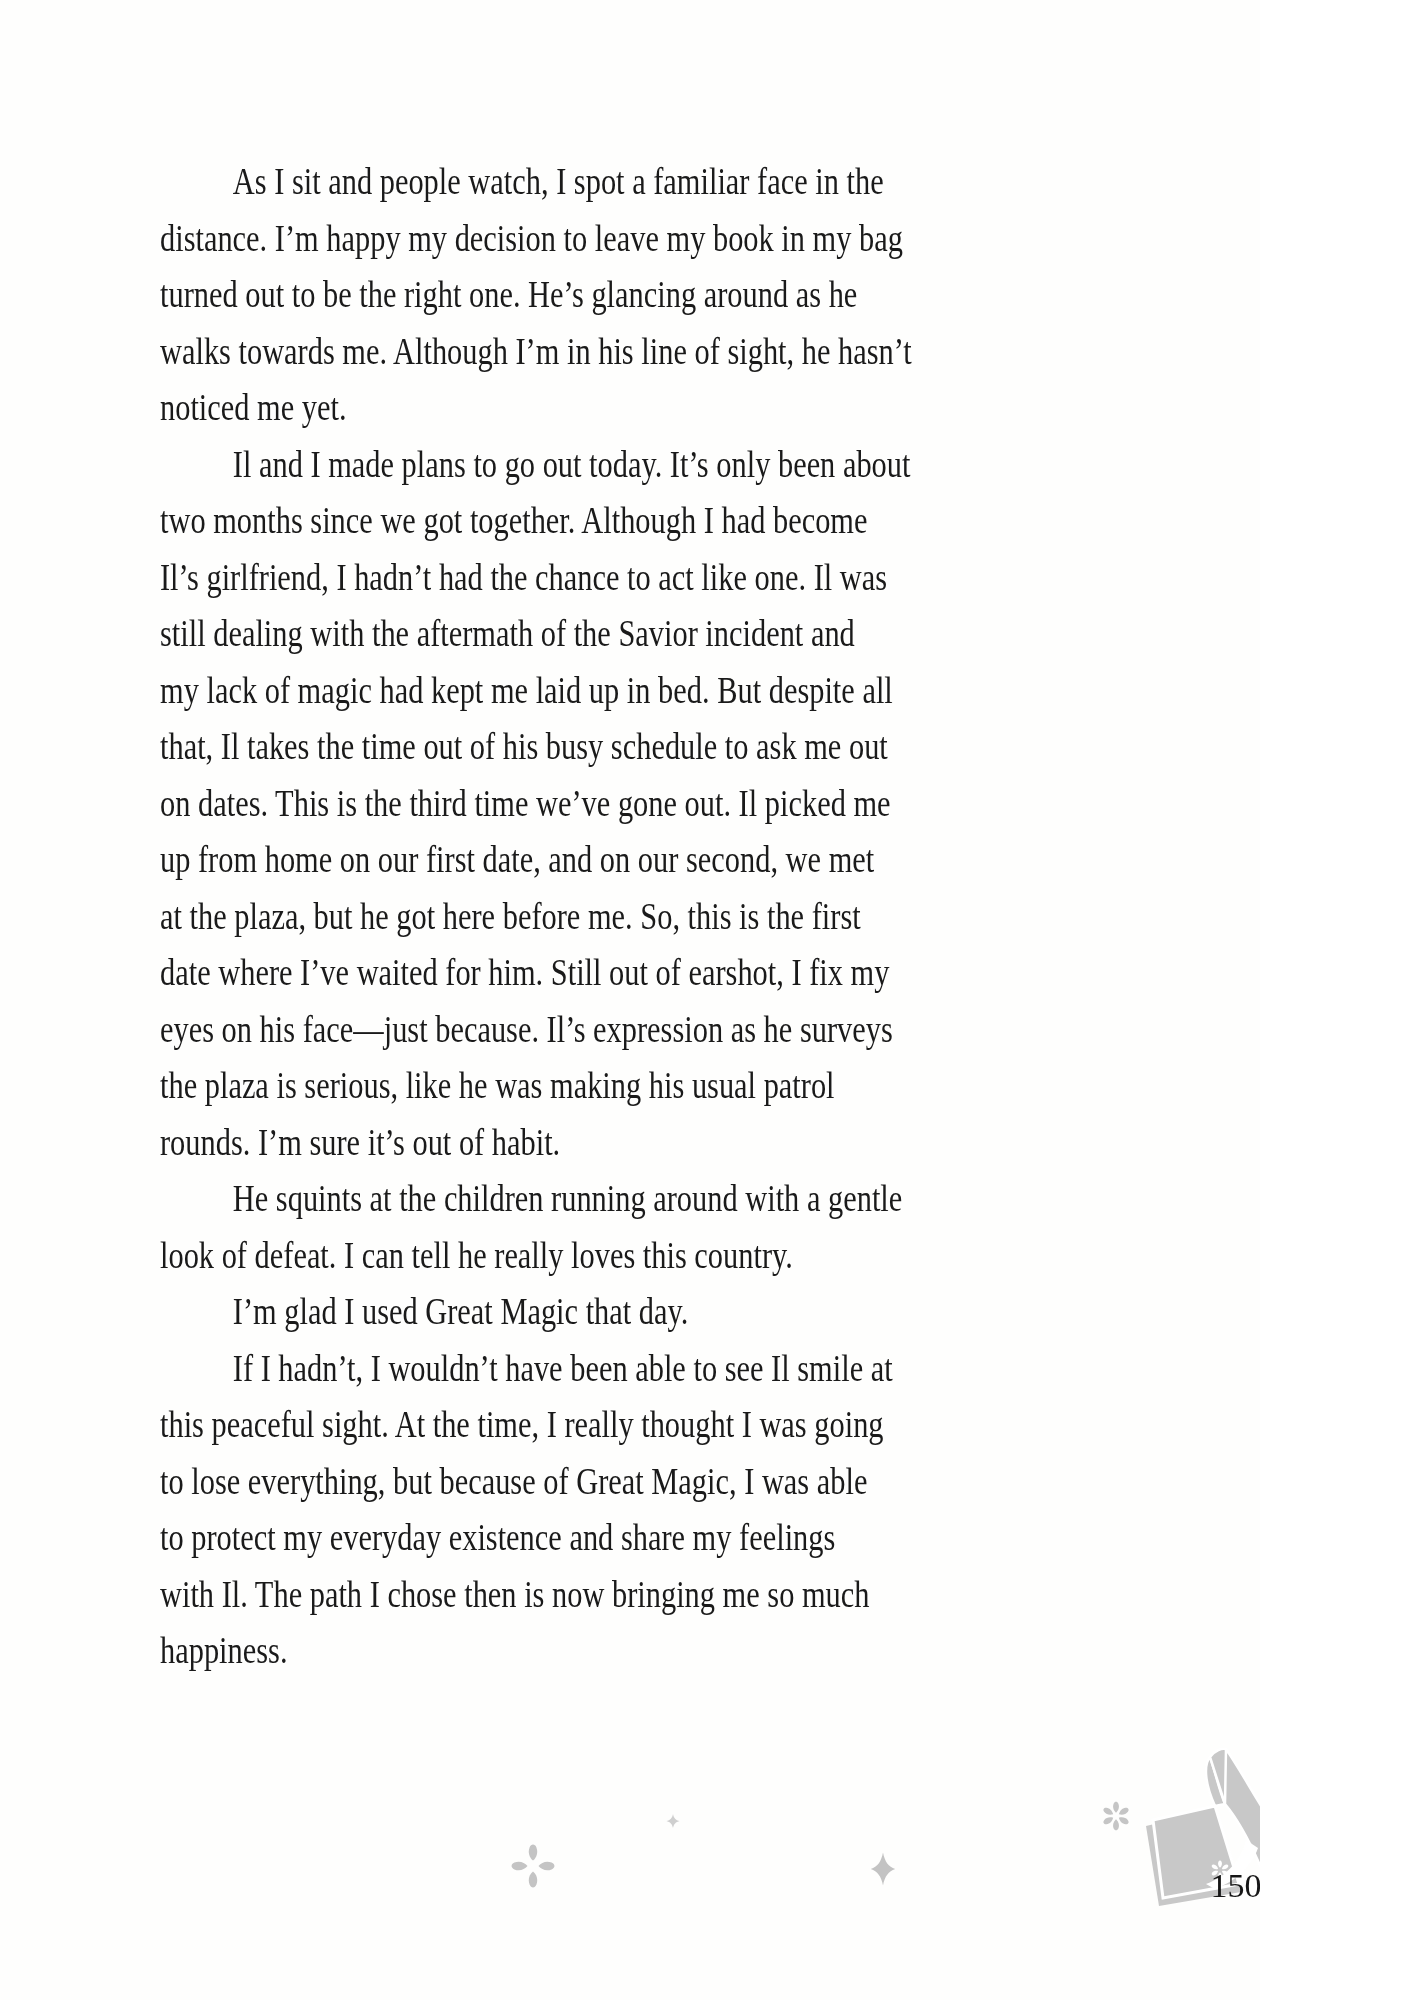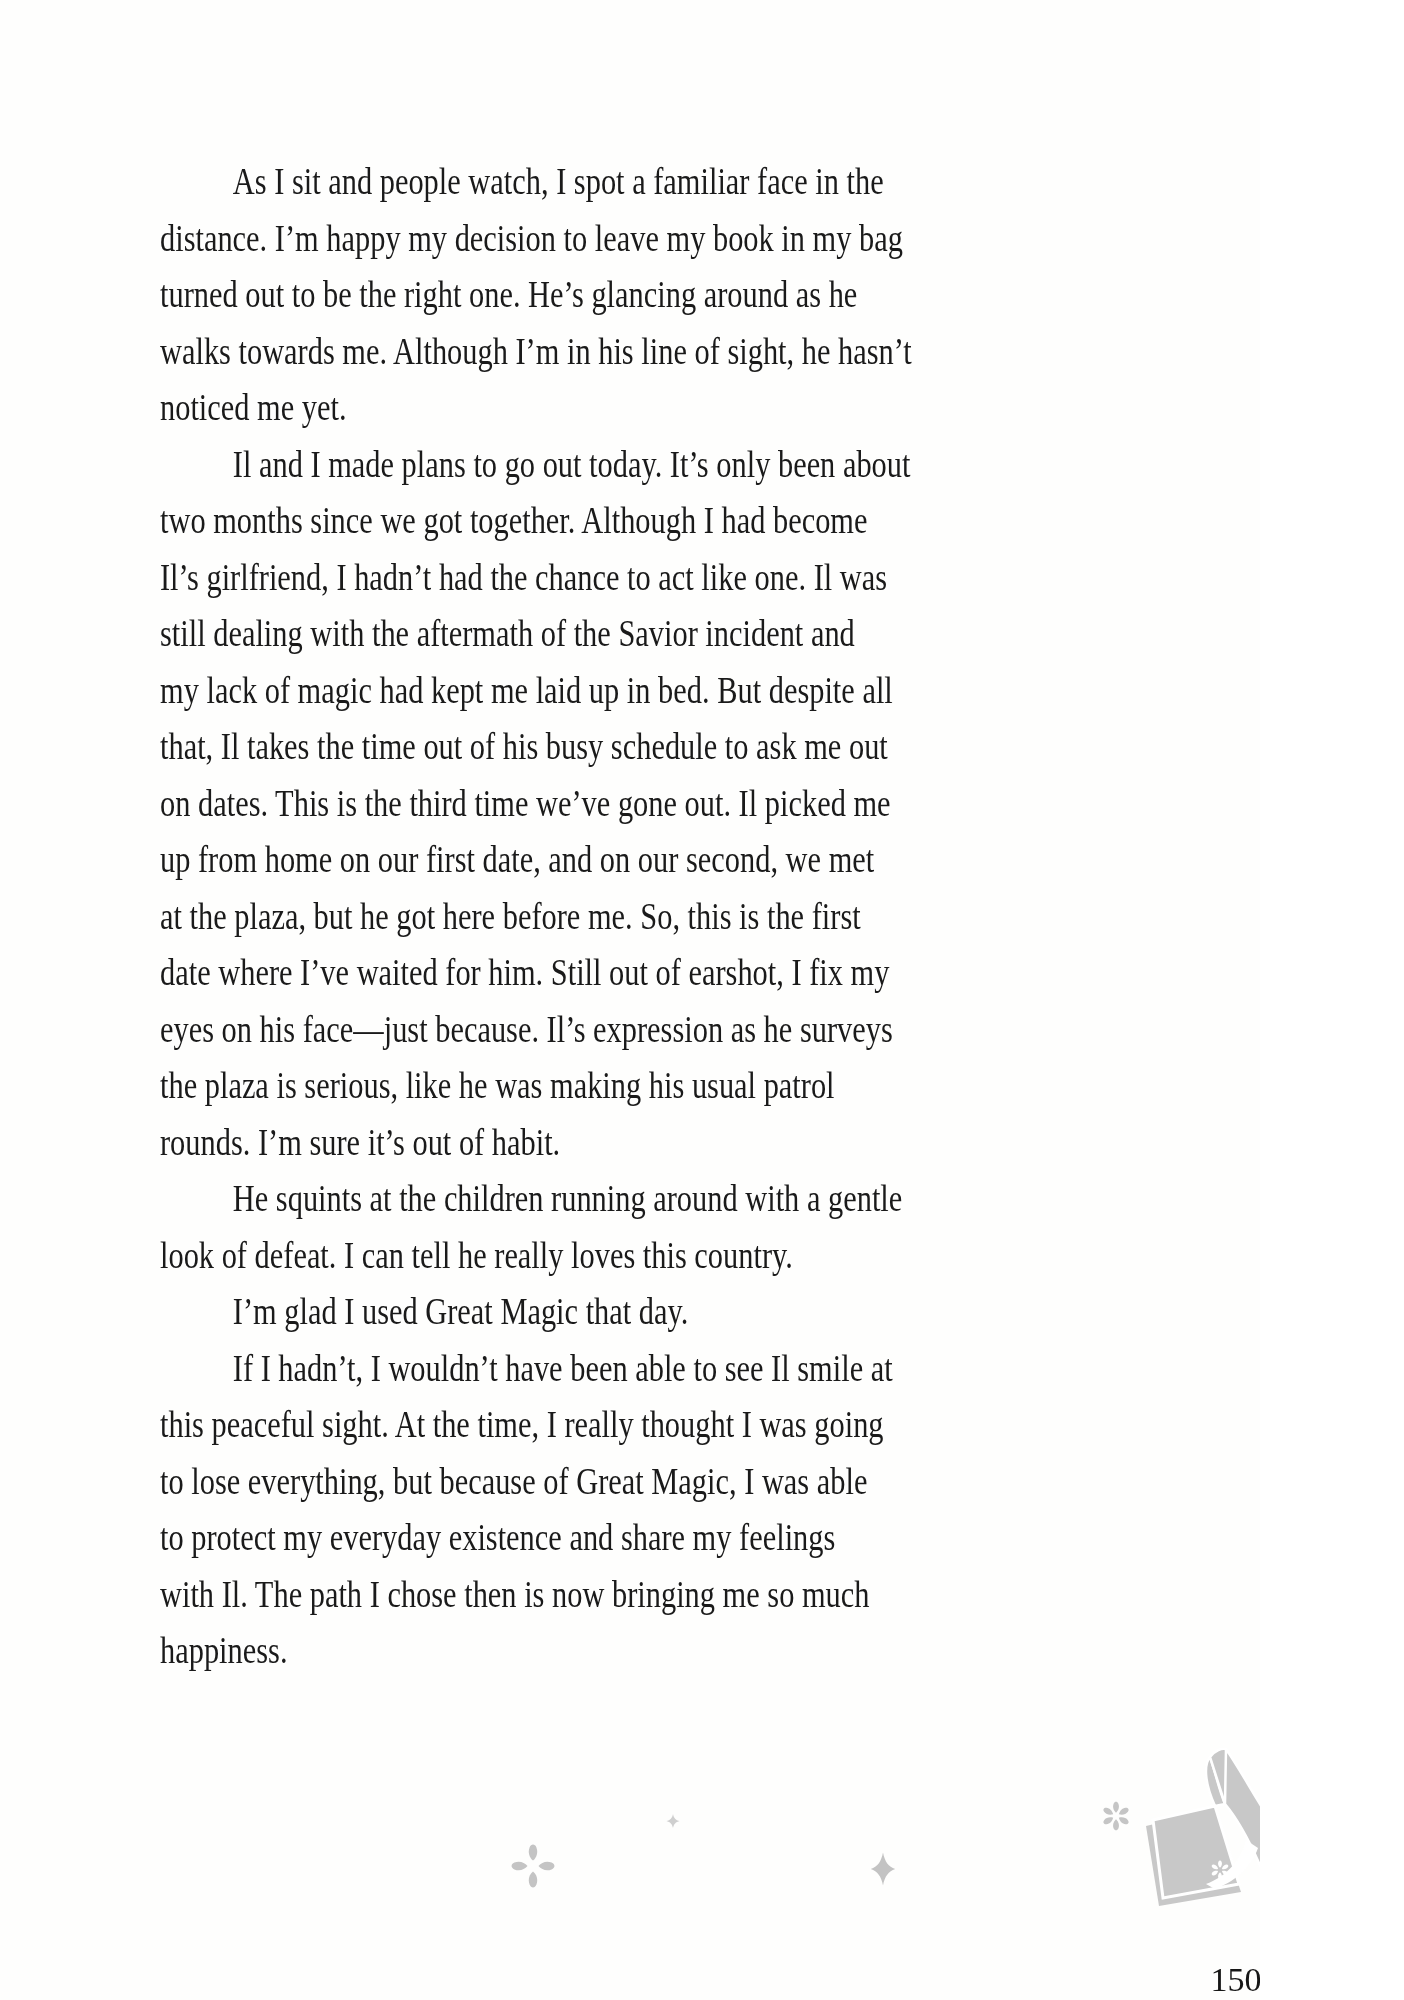--- a/index.html
+++ b/index.html
@@ -38,7 +38,7 @@
   .page-number {
     position: absolute;
     left: 1186px;
-    top: 1961px;
+    top: 1867px;
     width: 100px;
     text-align: center;
     font-size: 34px;

